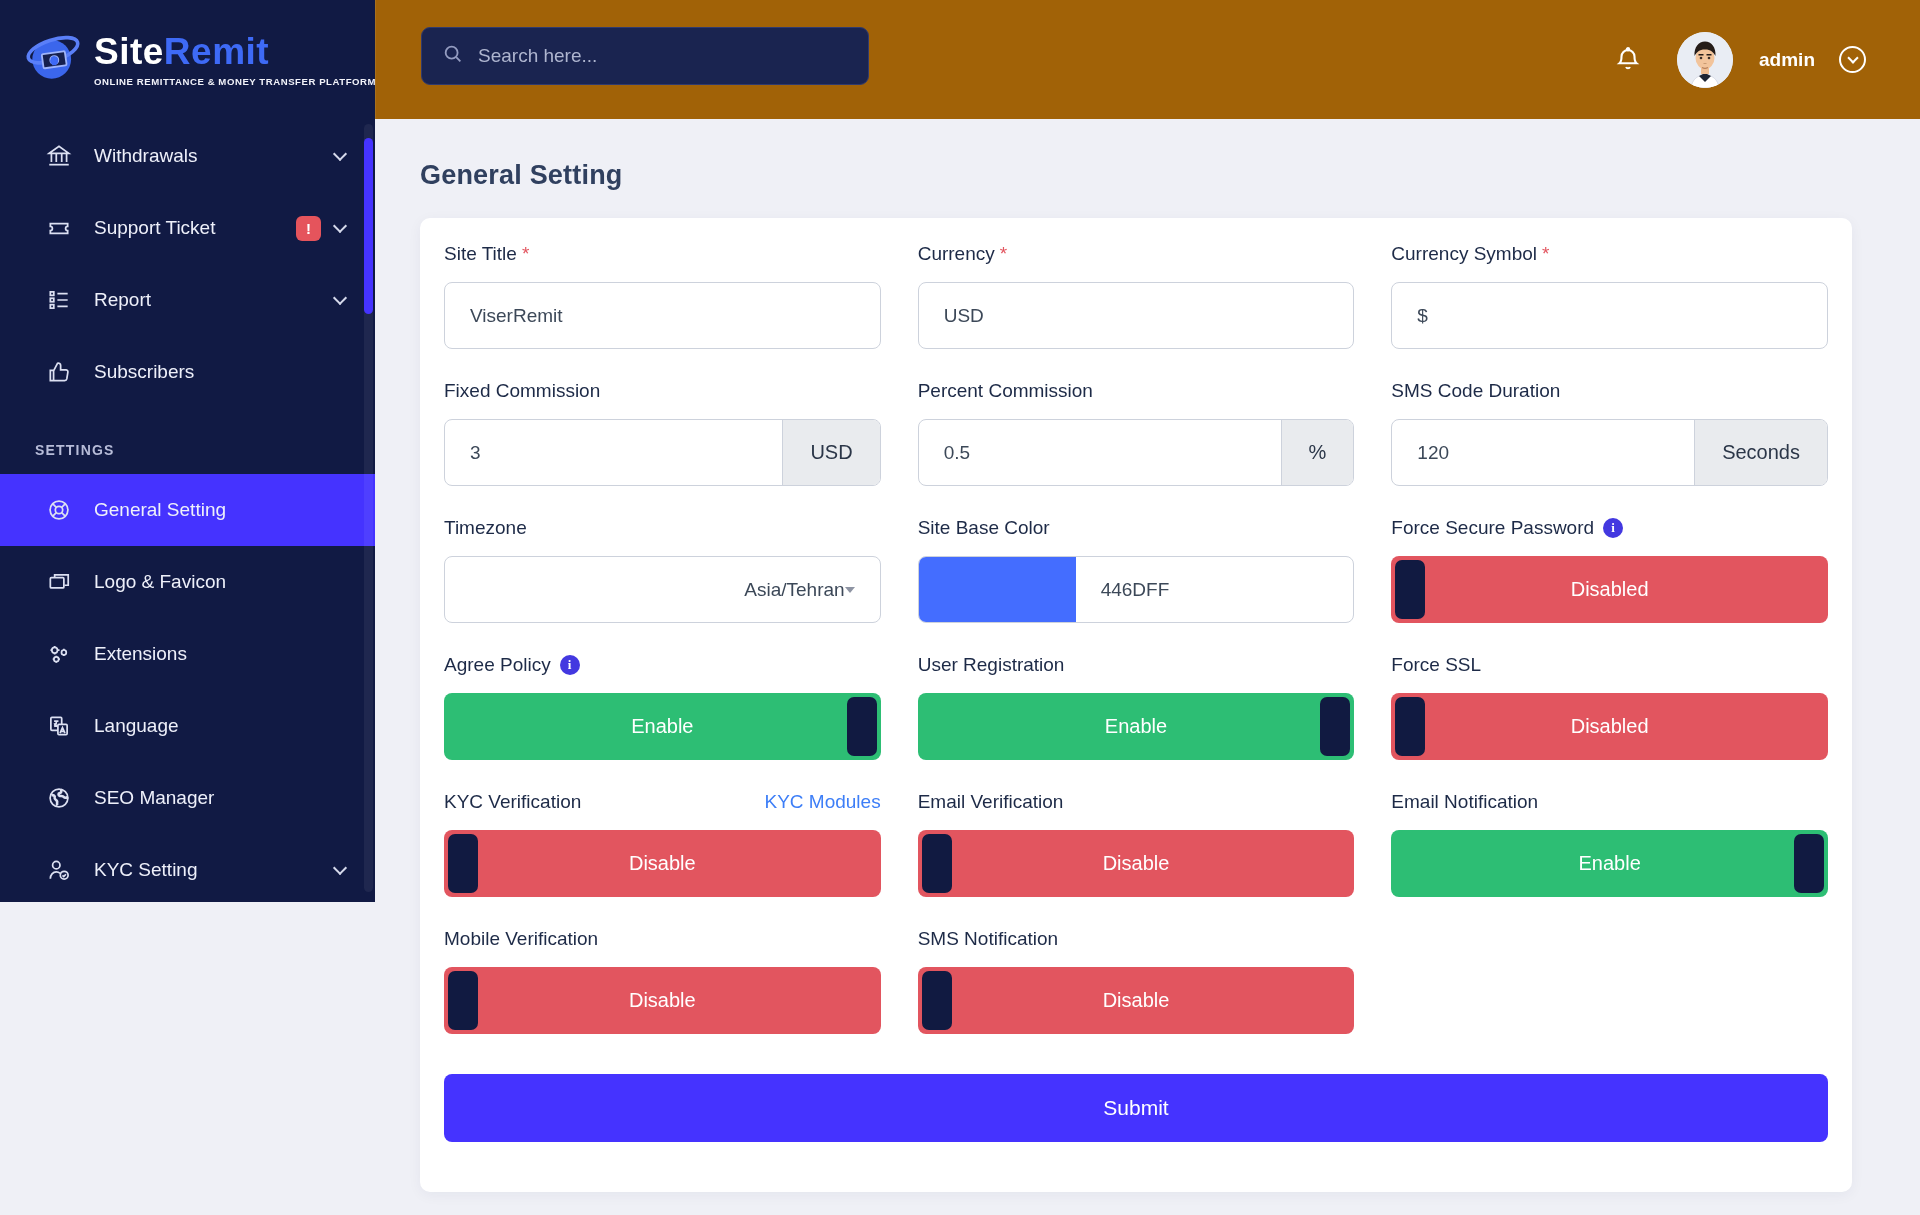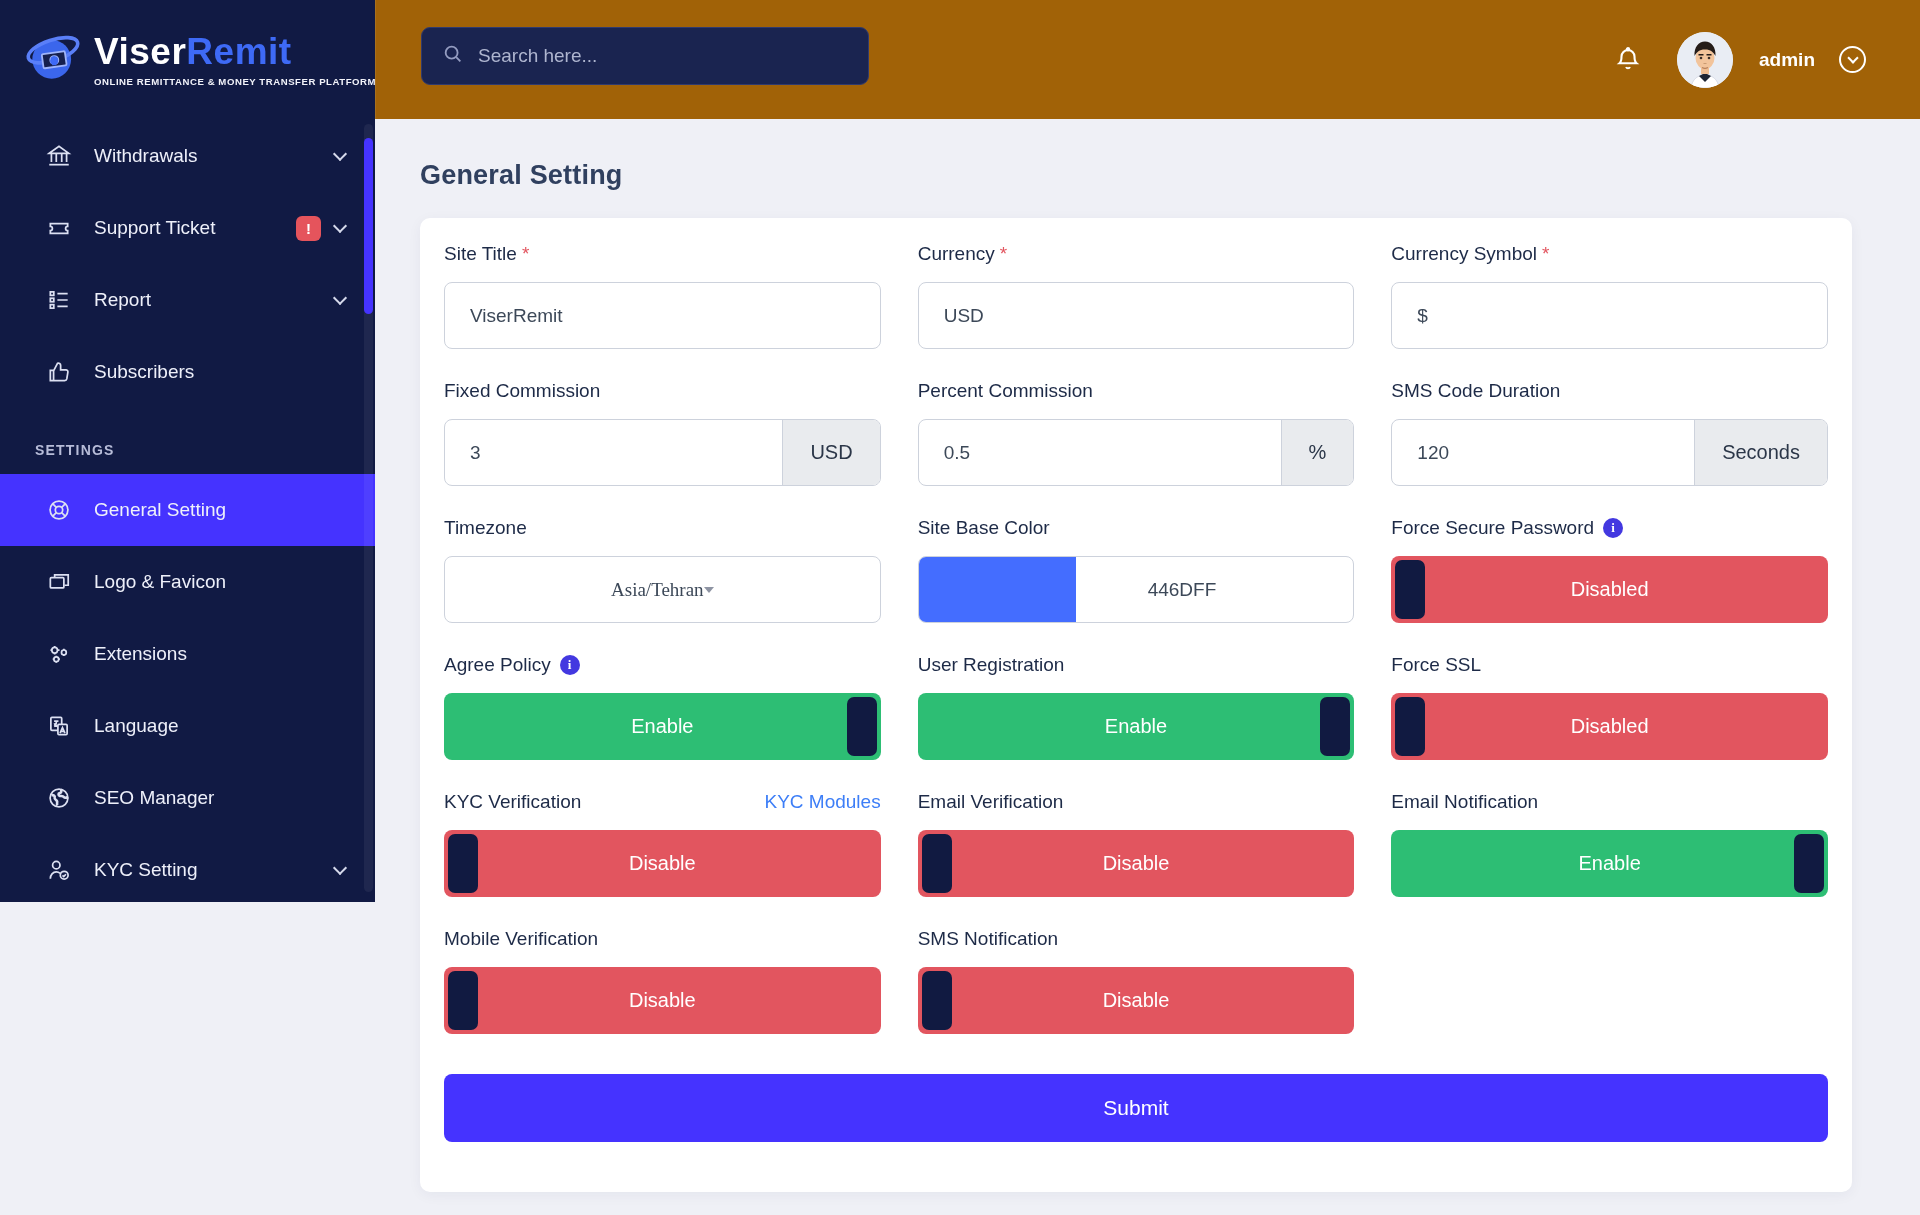--- a/index.html
+++ b/index.html
@@ -85,7 +85,7 @@
       </svg>
     </span>
     <span class="logo-text">
-      <div class="logo-line1"><span class="w">Viser</span><span class="b">Remit</span></div>
+      <div class="logo-line1"><span class="w">Site</span><span class="b">Remit</span></div>
       <div class="logo-tagline">ONLINE REMITTANCE &amp; MONEY TRANSFER PLATFORM</div>
     </span>
   </div>

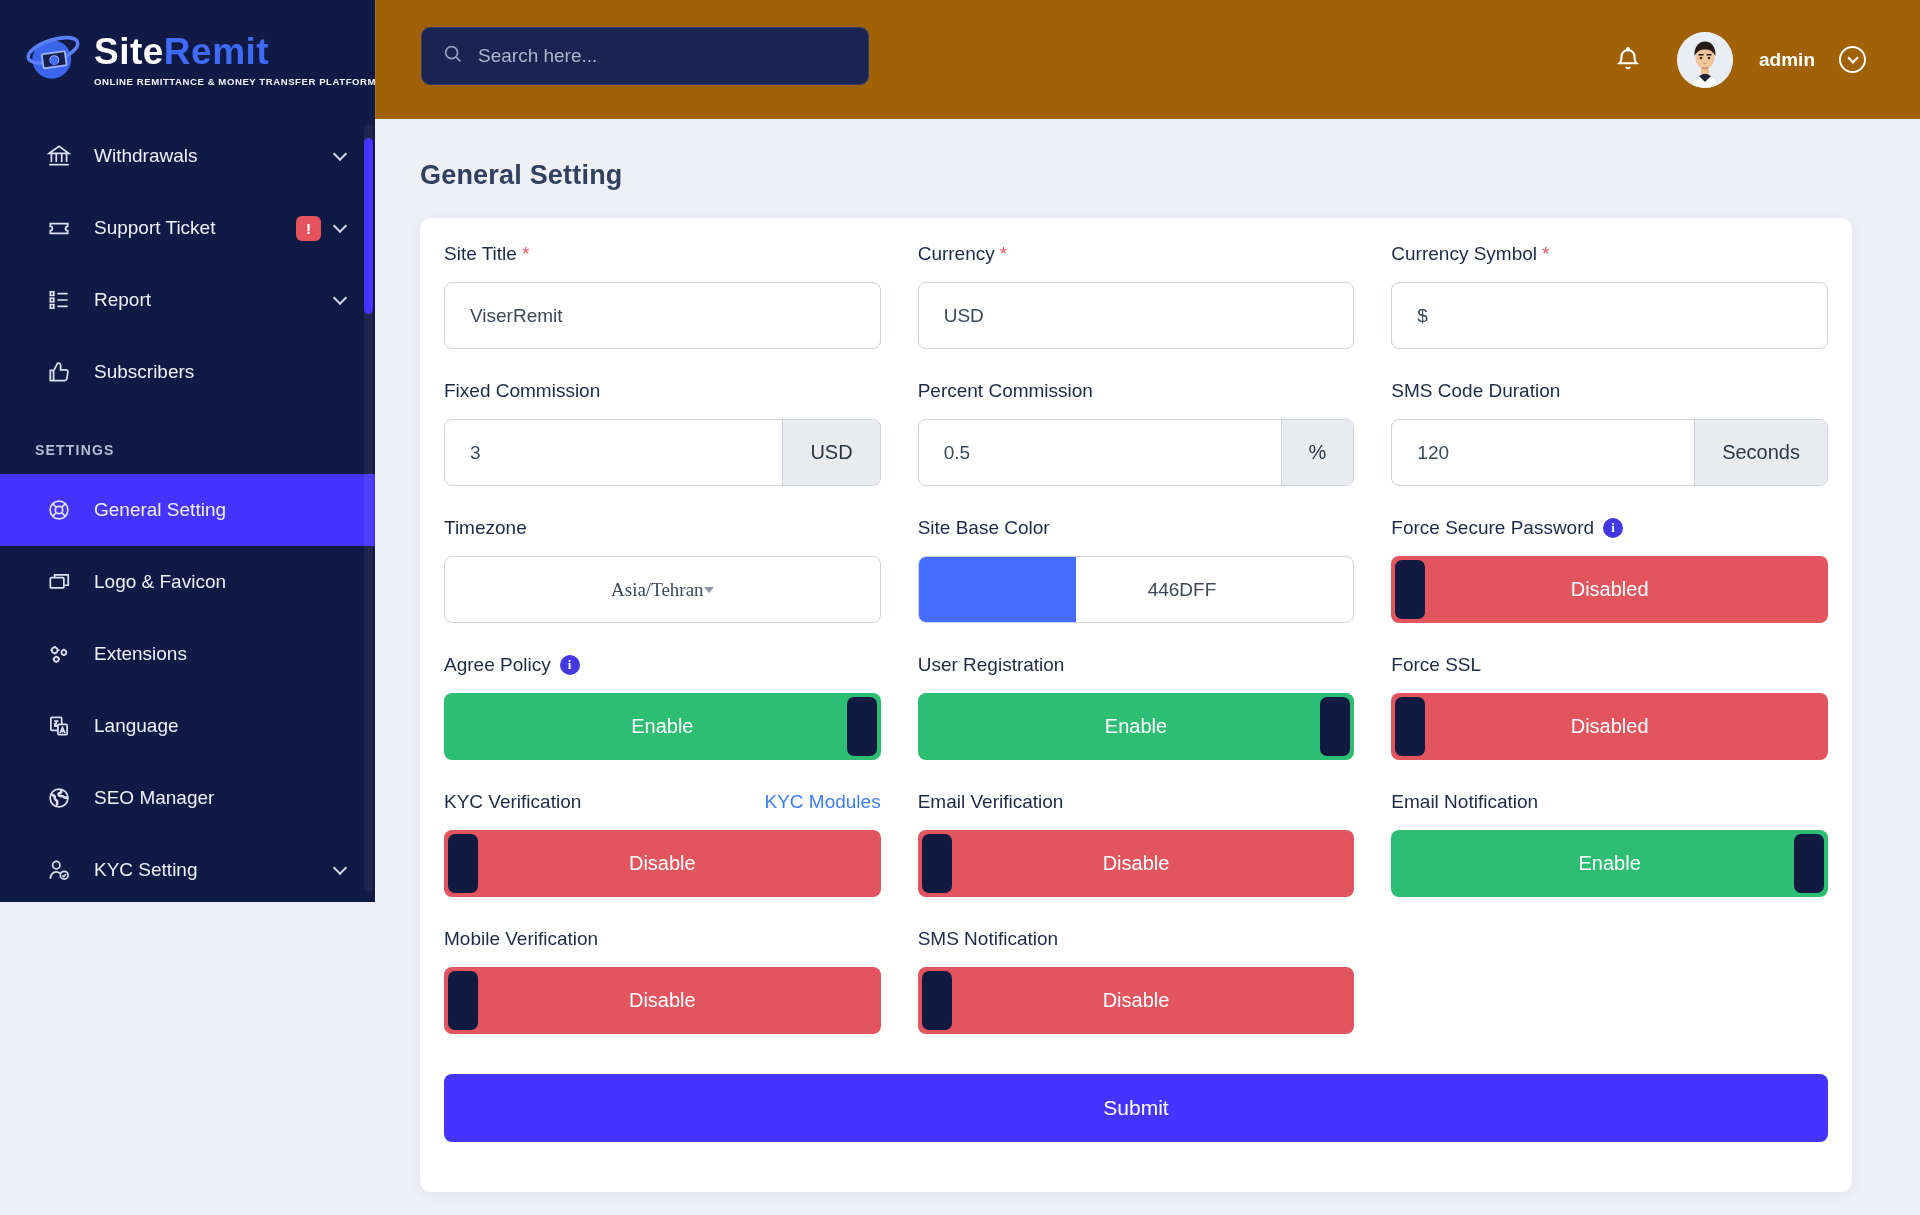--- a/index.html
+++ b/index.html
@@ -55,7 +55,7 @@
   .group .gin { flex:1; display:flex; align-items:center; padding:0 25px; }
   .group .gin input { border:none; outline:none; width:100%; font-size:19px; color:#3C4858; font-family:inherit; }
   .addon { background:#E9EBEE; border-left:1px solid #CDD2DC; display:flex; align-items:center; padding:0 27px; font-size:20px; color:#2B3648; }
-  .select-control { justify-content:center; cursor:pointer;font-family:Liberation Serif, serif; }
+  .select-control { justify-content:flex-end; cursor:pointer; }
   .caret-down { width:0; height:0; border-left:5.5px solid transparent; border-right:5.5px solid transparent; border-top:6.5px solid #8E94A3; }
   .color-control { padding:0; overflow:hidden; cursor:pointer;gap:47px; }
   .swatch { width:157px; height:100%; flex:0 0 157px; }

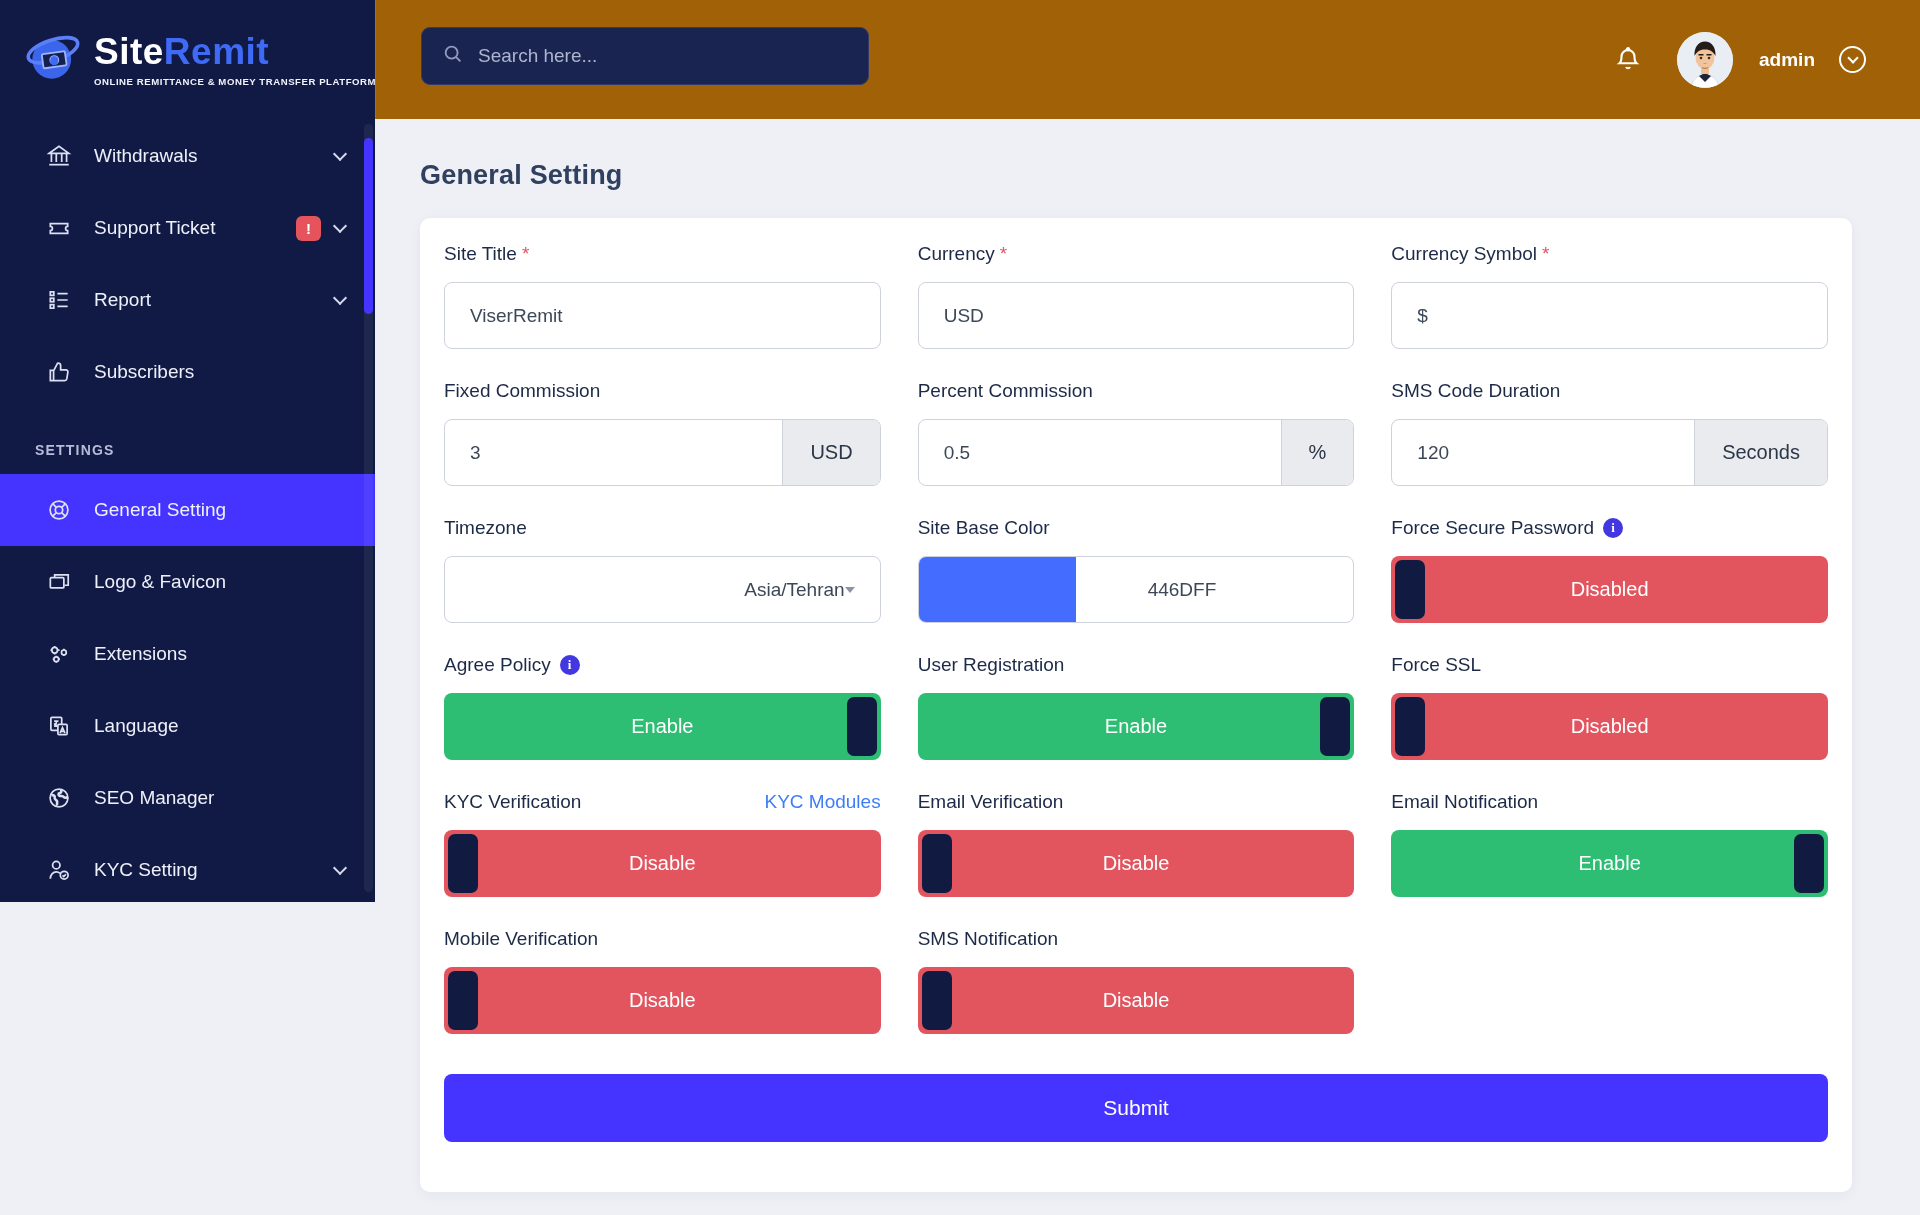--- a/index.html
+++ b/index.html
@@ -57,7 +57,7 @@
   .addon { background:#E9EBEE; border-left:1px solid #CDD2DC; display:flex; align-items:center; padding:0 27px; font-size:20px; color:#2B3648; }
   .select-control { justify-content:flex-end; cursor:pointer; }
   .caret-down { width:0; height:0; border-left:5.5px solid transparent; border-right:5.5px solid transparent; border-top:6.5px solid #8E94A3; }
-  .color-control { padding:0; overflow:hidden; cursor:pointer;gap:47px; }
+  .color-control { padding:0; overflow:hidden; cursor:pointer; }
   .swatch { width:157px; height:100%; flex:0 0 157px; }
   .color-val { margin-left:25px; }
 

